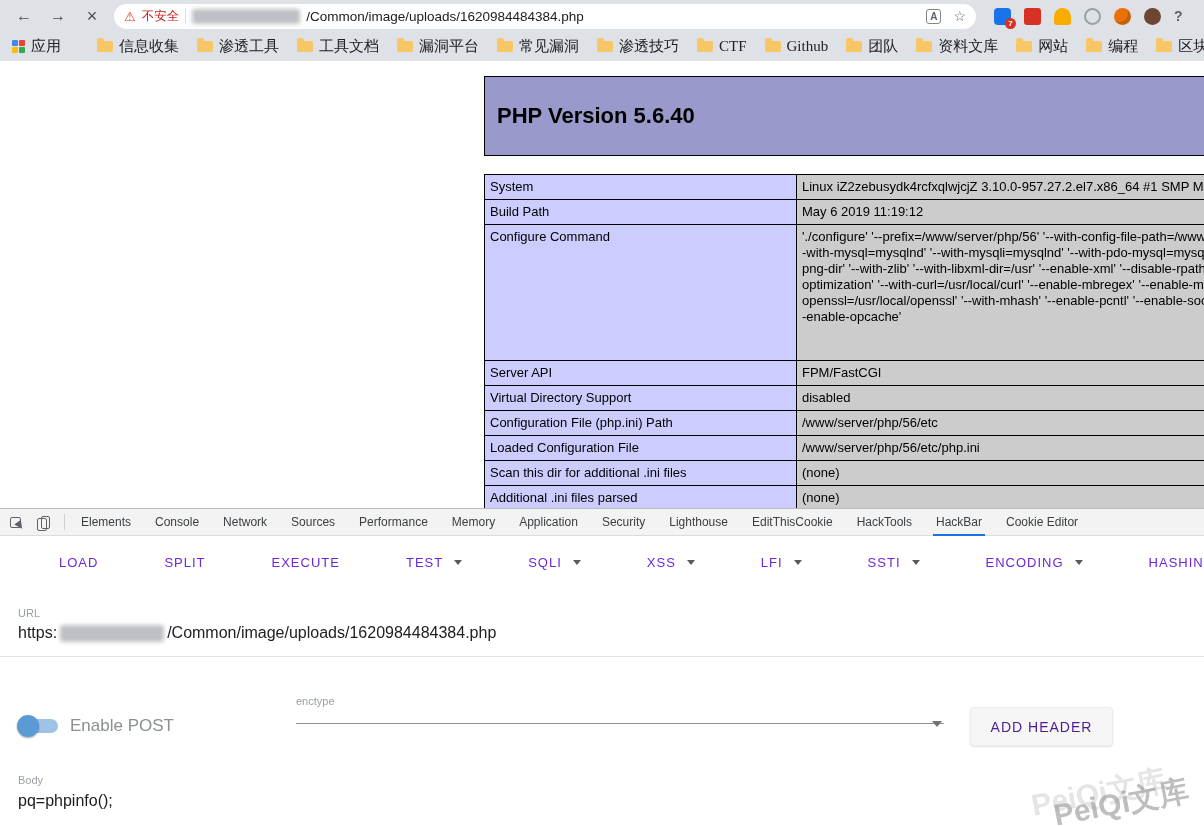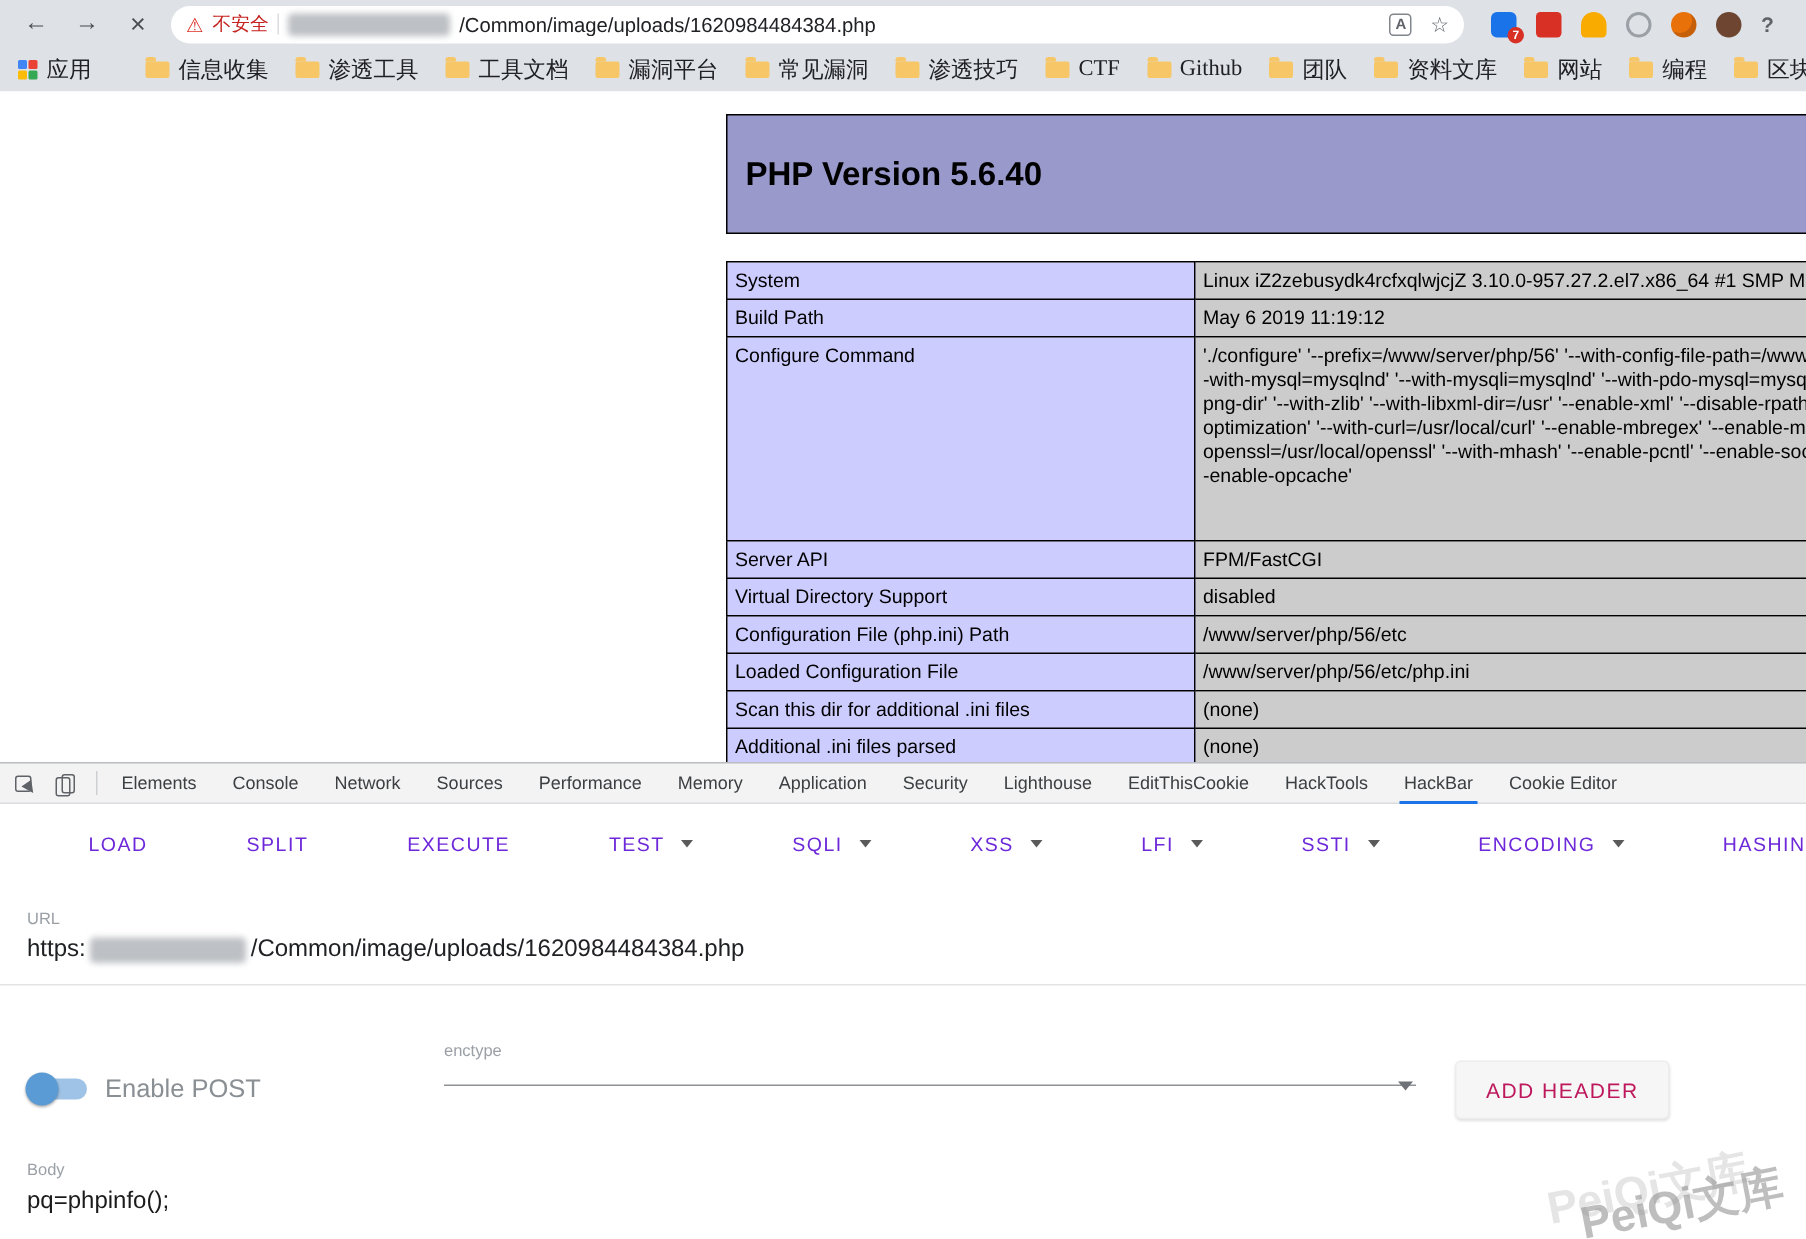--- a/index.html
+++ b/index.html
@@ -104,7 +104,7 @@
   .add-header-btn { position:absolute; left:970px; top:170px; width:143px; height:39px; background:#f6f6f6;
                     border:1px solid #ededed; border-radius:4px; box-shadow:0 1px 2px rgba(0,0,0,.12);
                     display:flex; align-items:center; justify-content:center; font-size:14px; font-weight:500;
-                    letter-spacing:1px; color:#be185d; cursor:pointer; }
+                    letter-spacing:1px; color:#4c1d95; cursor:pointer; }
 
   .body-label { position:absolute; left:18px; top:237px; font-size:11px; color:#9aa0a6; }
   .body-value { position:absolute; left:18px; top:255px; font-size:16px; color:#1b1b1b; cursor:text; }

